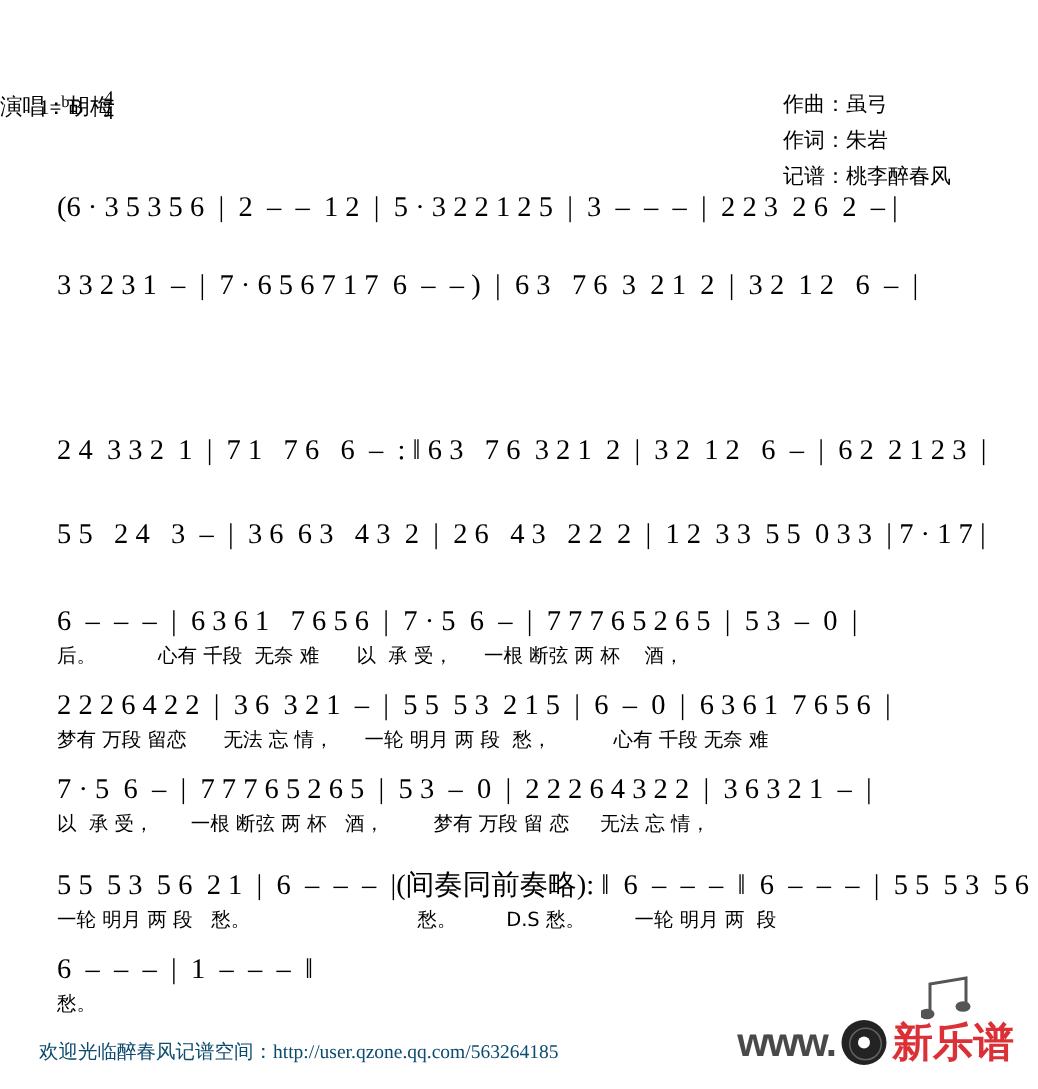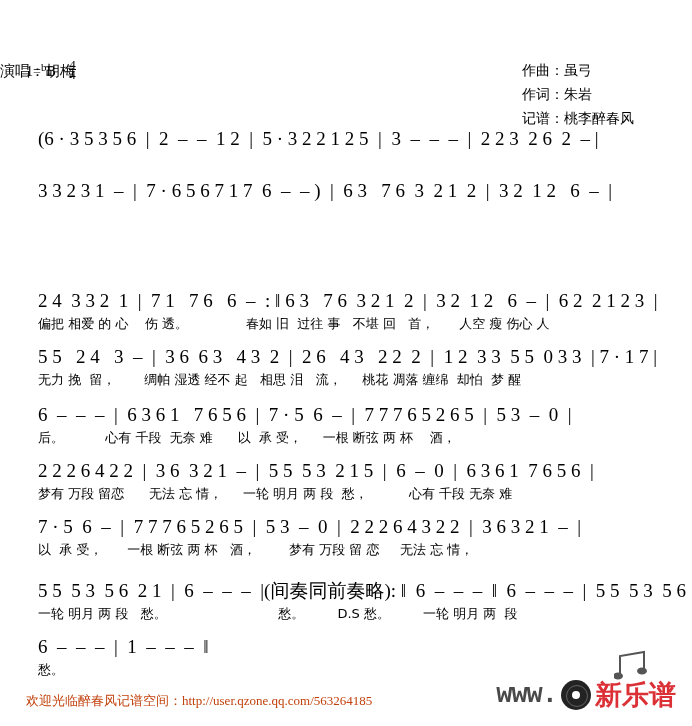--- a/index.html
+++ b/index.html
@@ -165,7 +165,6 @@
 
   <div class="line" style="top:288px">
     <div class="notes">2 4  3 3 2  1  |  7 1   7 6   6  –  : ‖ 6 3   7 6  3 2 1  2  |  3 2  1 2   6  –  |  6 2  2 1 2 3  |</div>
-    <div class="lyrics">偏把 相爱 的 心    伤 透。              春如 旧  过往 事   不堪 回   首，      人空 瘦 伤心 人</div>
   </div>
 
   <div class="line" style="top:344px">

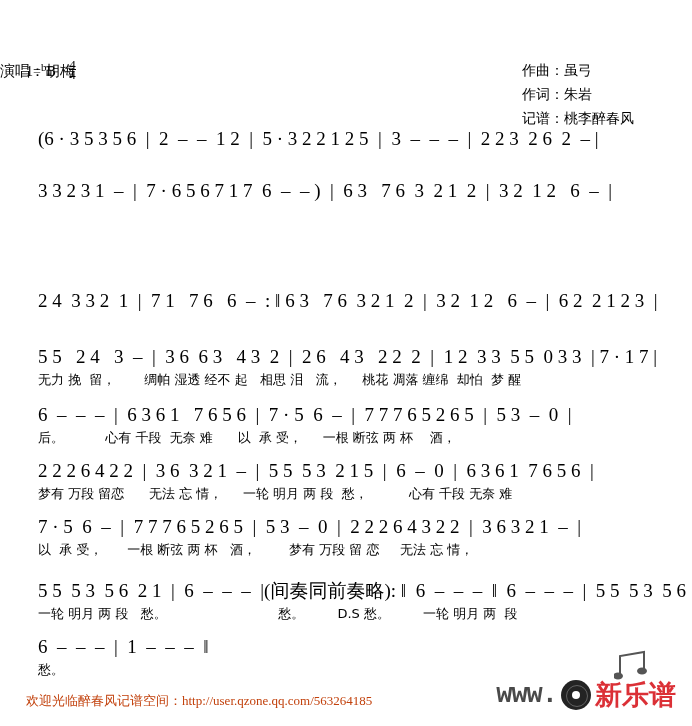--- a/index.html
+++ b/index.html
@@ -169,7 +169,6 @@
 
   <div class="line" style="top:344px">
     <div class="notes">5 5   2 4   3  –  |  3 6  6 3   4 3  2  |  2 6   4 3   2 2  2  |  1 2  3 3  5 5  0 3 3  | 7 · 1 7 |</div>
-    <div class="lyrics">无力 挽  留，       绸帕 湿透 经不 起   相思 泪   流，     桃花 凋落 缠绵  却怕  梦 醒</div>
   </div>
 
   <div class="line" style="top:402px">

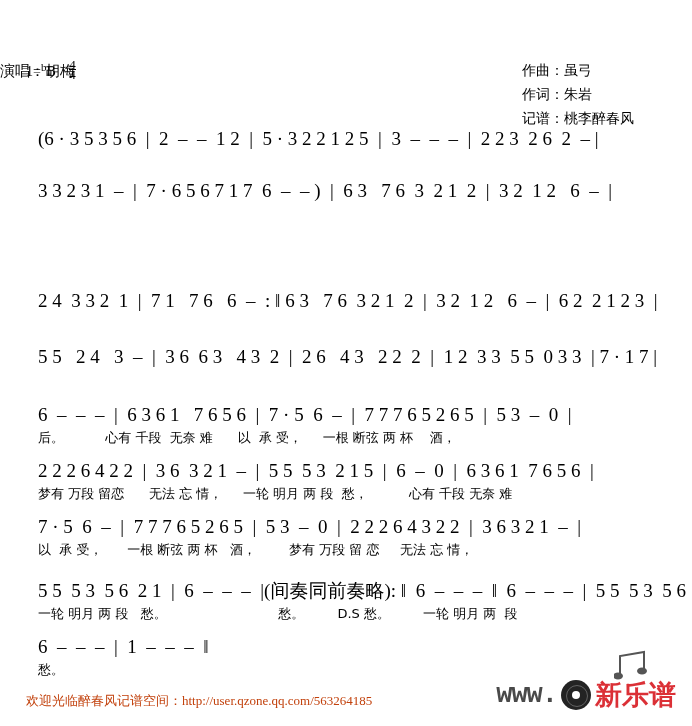--- a/index.html
+++ b/index.html
@@ -83,7 +83,7 @@
     left:26px;bottom:16px;
     font-family:"Liberation Serif", serif;
     font-size:13px;
-    color:#c2410c;
+    color:#0c4a6e;
   }
   .watermark{
     position:absolute;

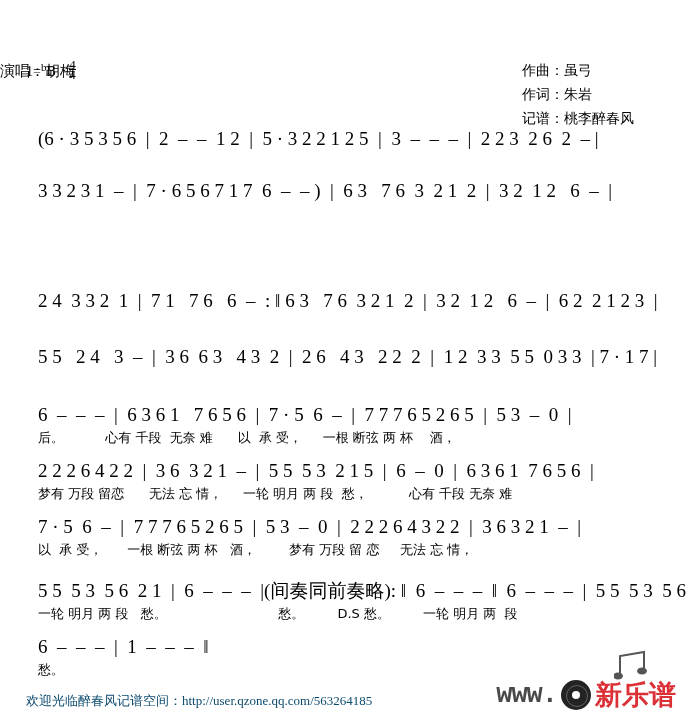--- a/index.html
+++ b/index.html
@@ -95,7 +95,7 @@
     opacity:.92;
   }
   .wm-www{
-    font-family:Liberation Mono, monospace;
+    font-family:Liberation Sans, sans-serif;
     font-weight:bold;
     font-size:27px;
     color:#3a3a3a;

